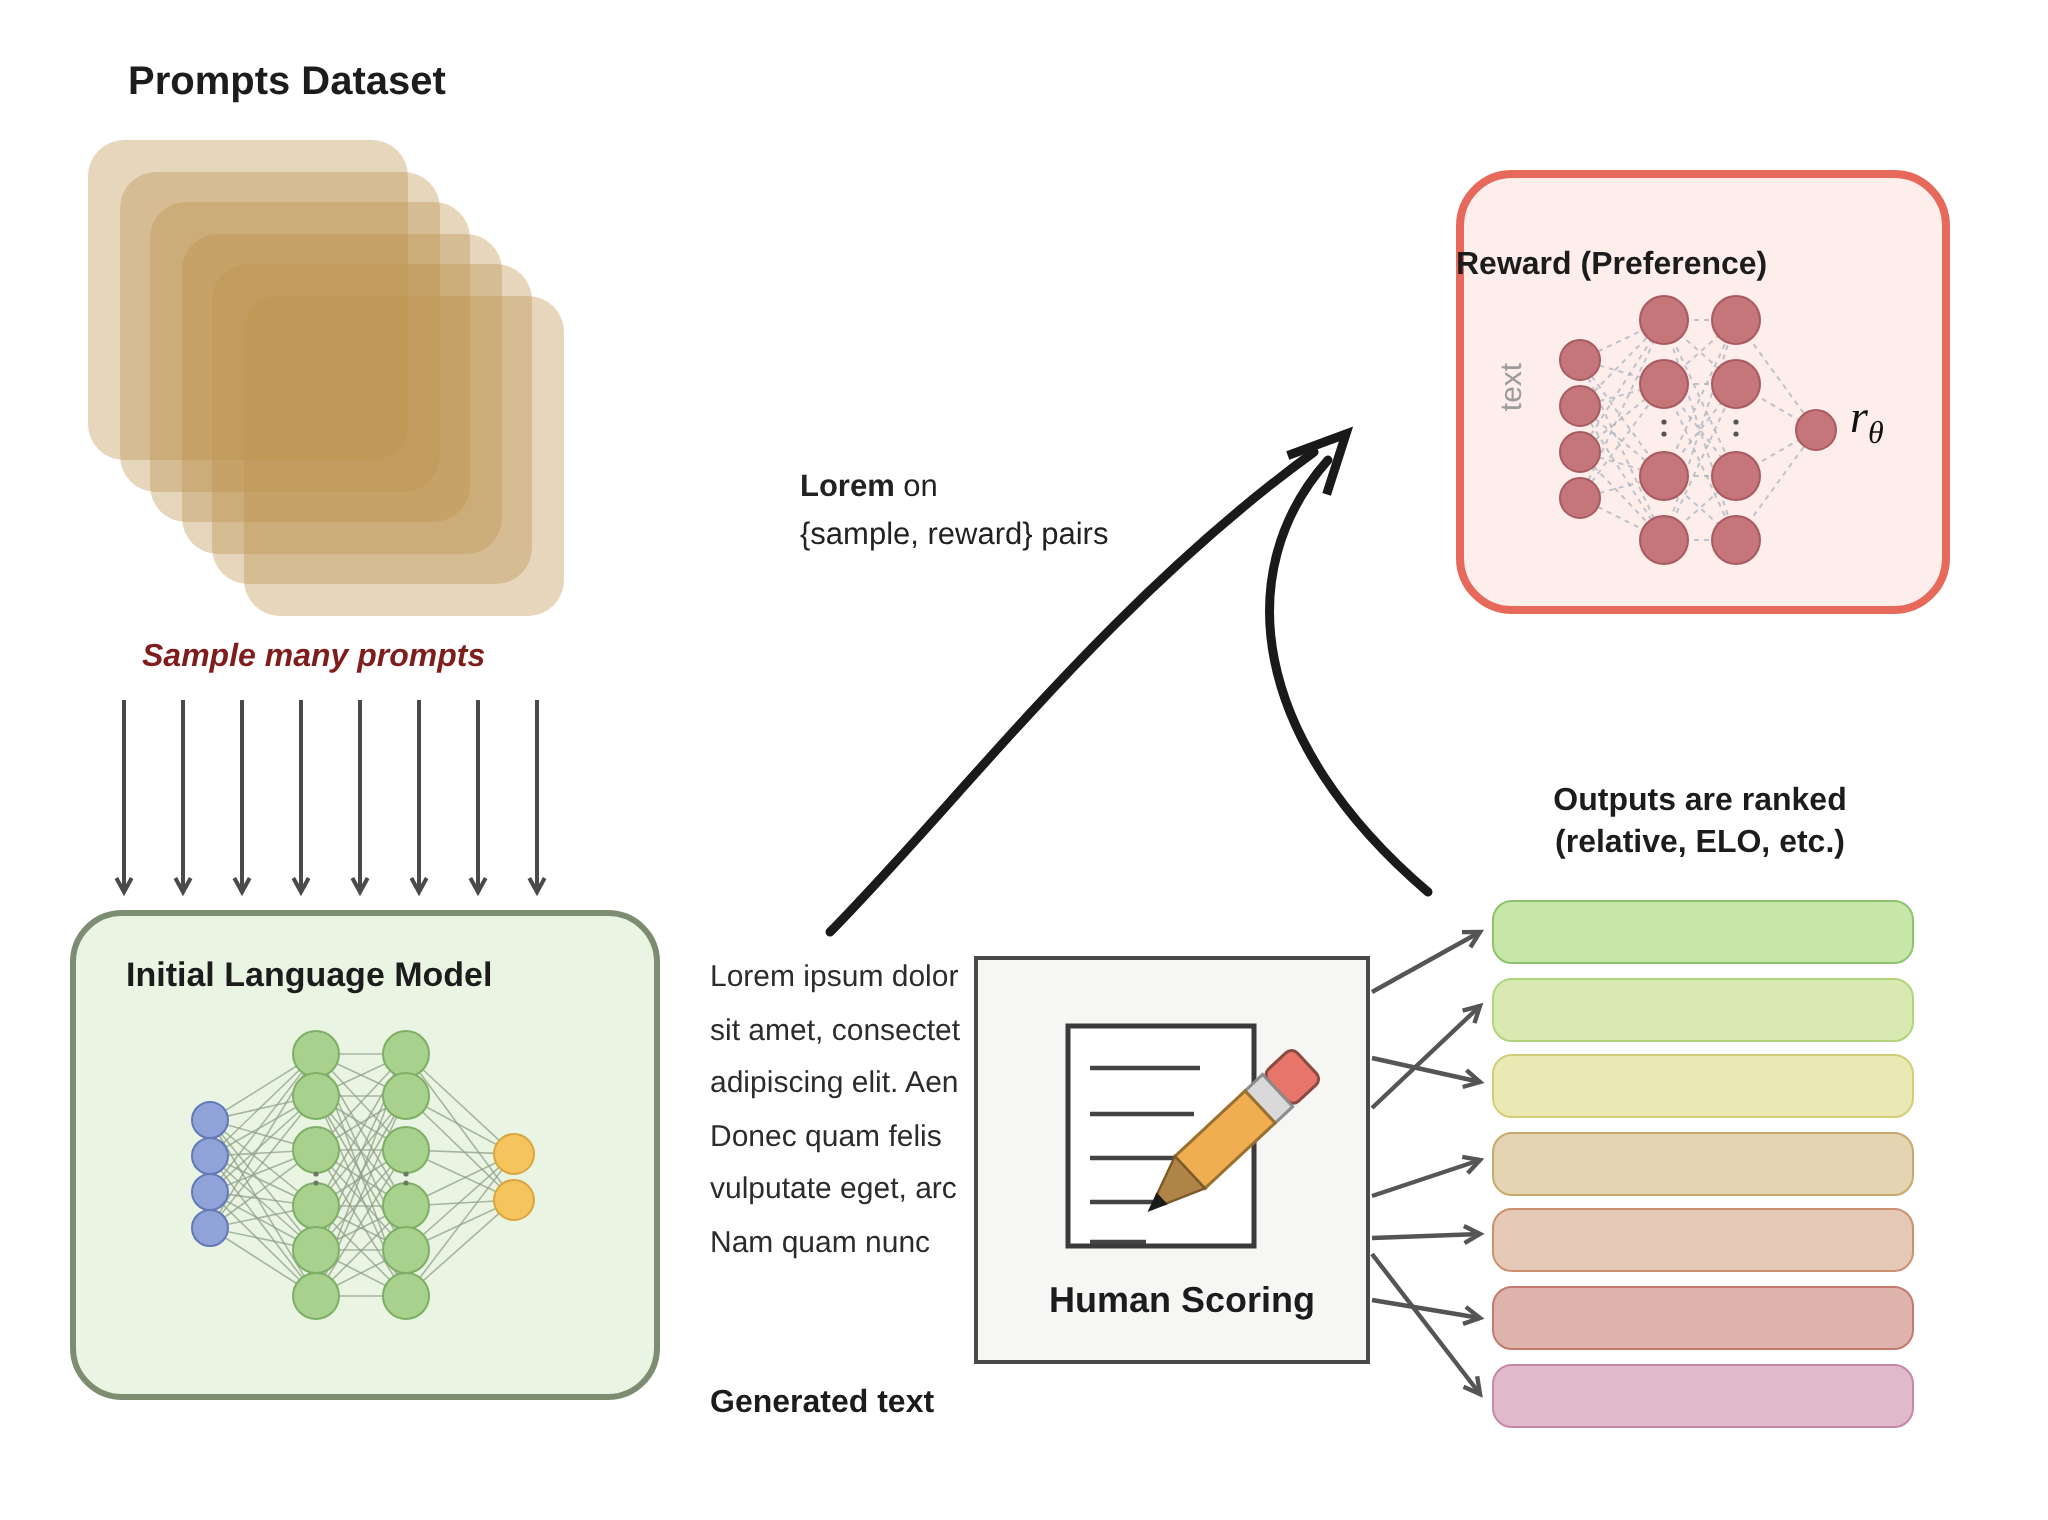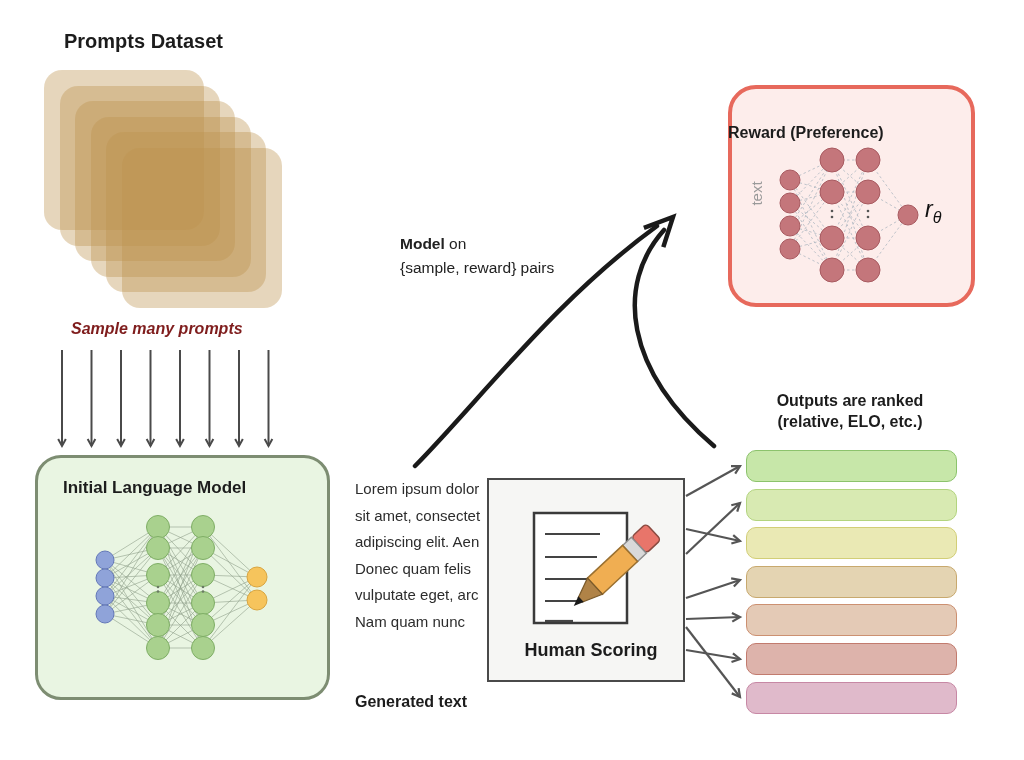--- a/index.html
+++ b/index.html
@@ -33,7 +33,7 @@
     left:726px;top:185px;width:60px;color:#9a9a9a;font-size:15px;
     transform:rotate(-90deg);transform-origin:center;text-align:center;
   }
-  .rm-formula{left:925px;top:196px;font-family:Liberation Sans, sans-serif;font-style:italic;font-size:23px;color:#111;}
+  .rm-formula{left:925px;top:196px;font-family:Liberation Serif, serif;font-style:italic;font-size:23px;color:#111;}
   .rm-formula sub{font-size:16px;}
   
   .train-text{left:400px;top:232px;font-size:15.5px;line-height:24px;color:#222;}

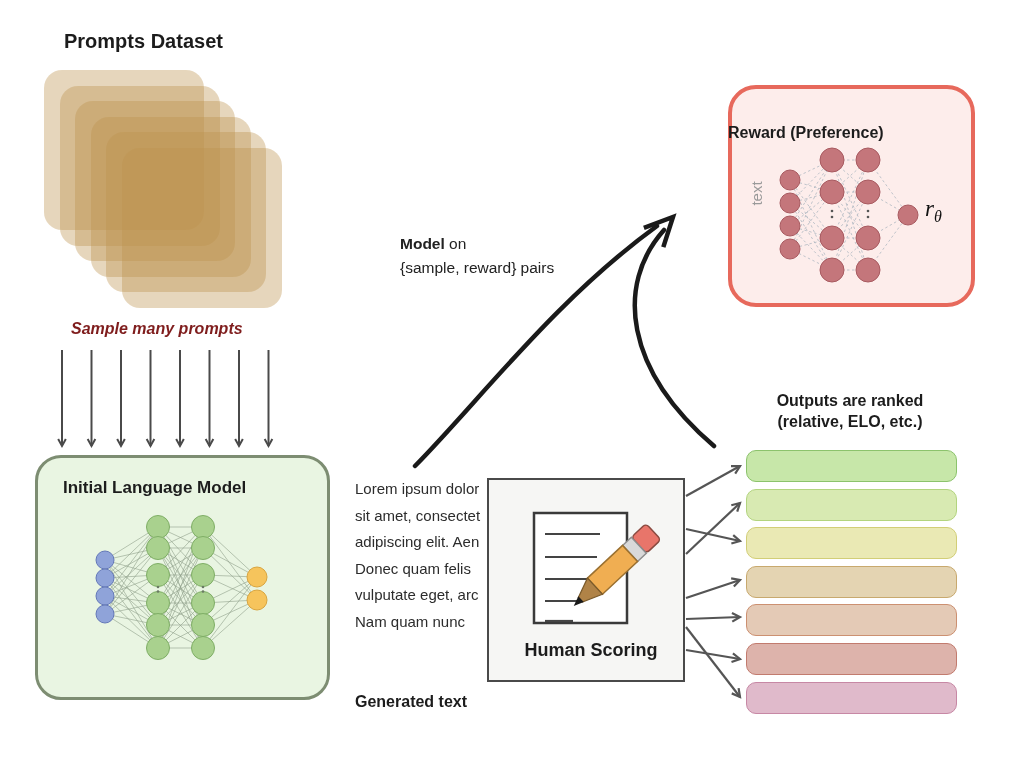--- a/index.html
+++ b/index.html
@@ -195,7 +195,7 @@
 </svg>
 
 <div class="abs train-text">
-  <div><b>Model</b><span> on</span></div>
+  <div><b>Lorem</b><span> on</span></div>
   <div>{sample, reward} pairs</div>
 </div>
 

